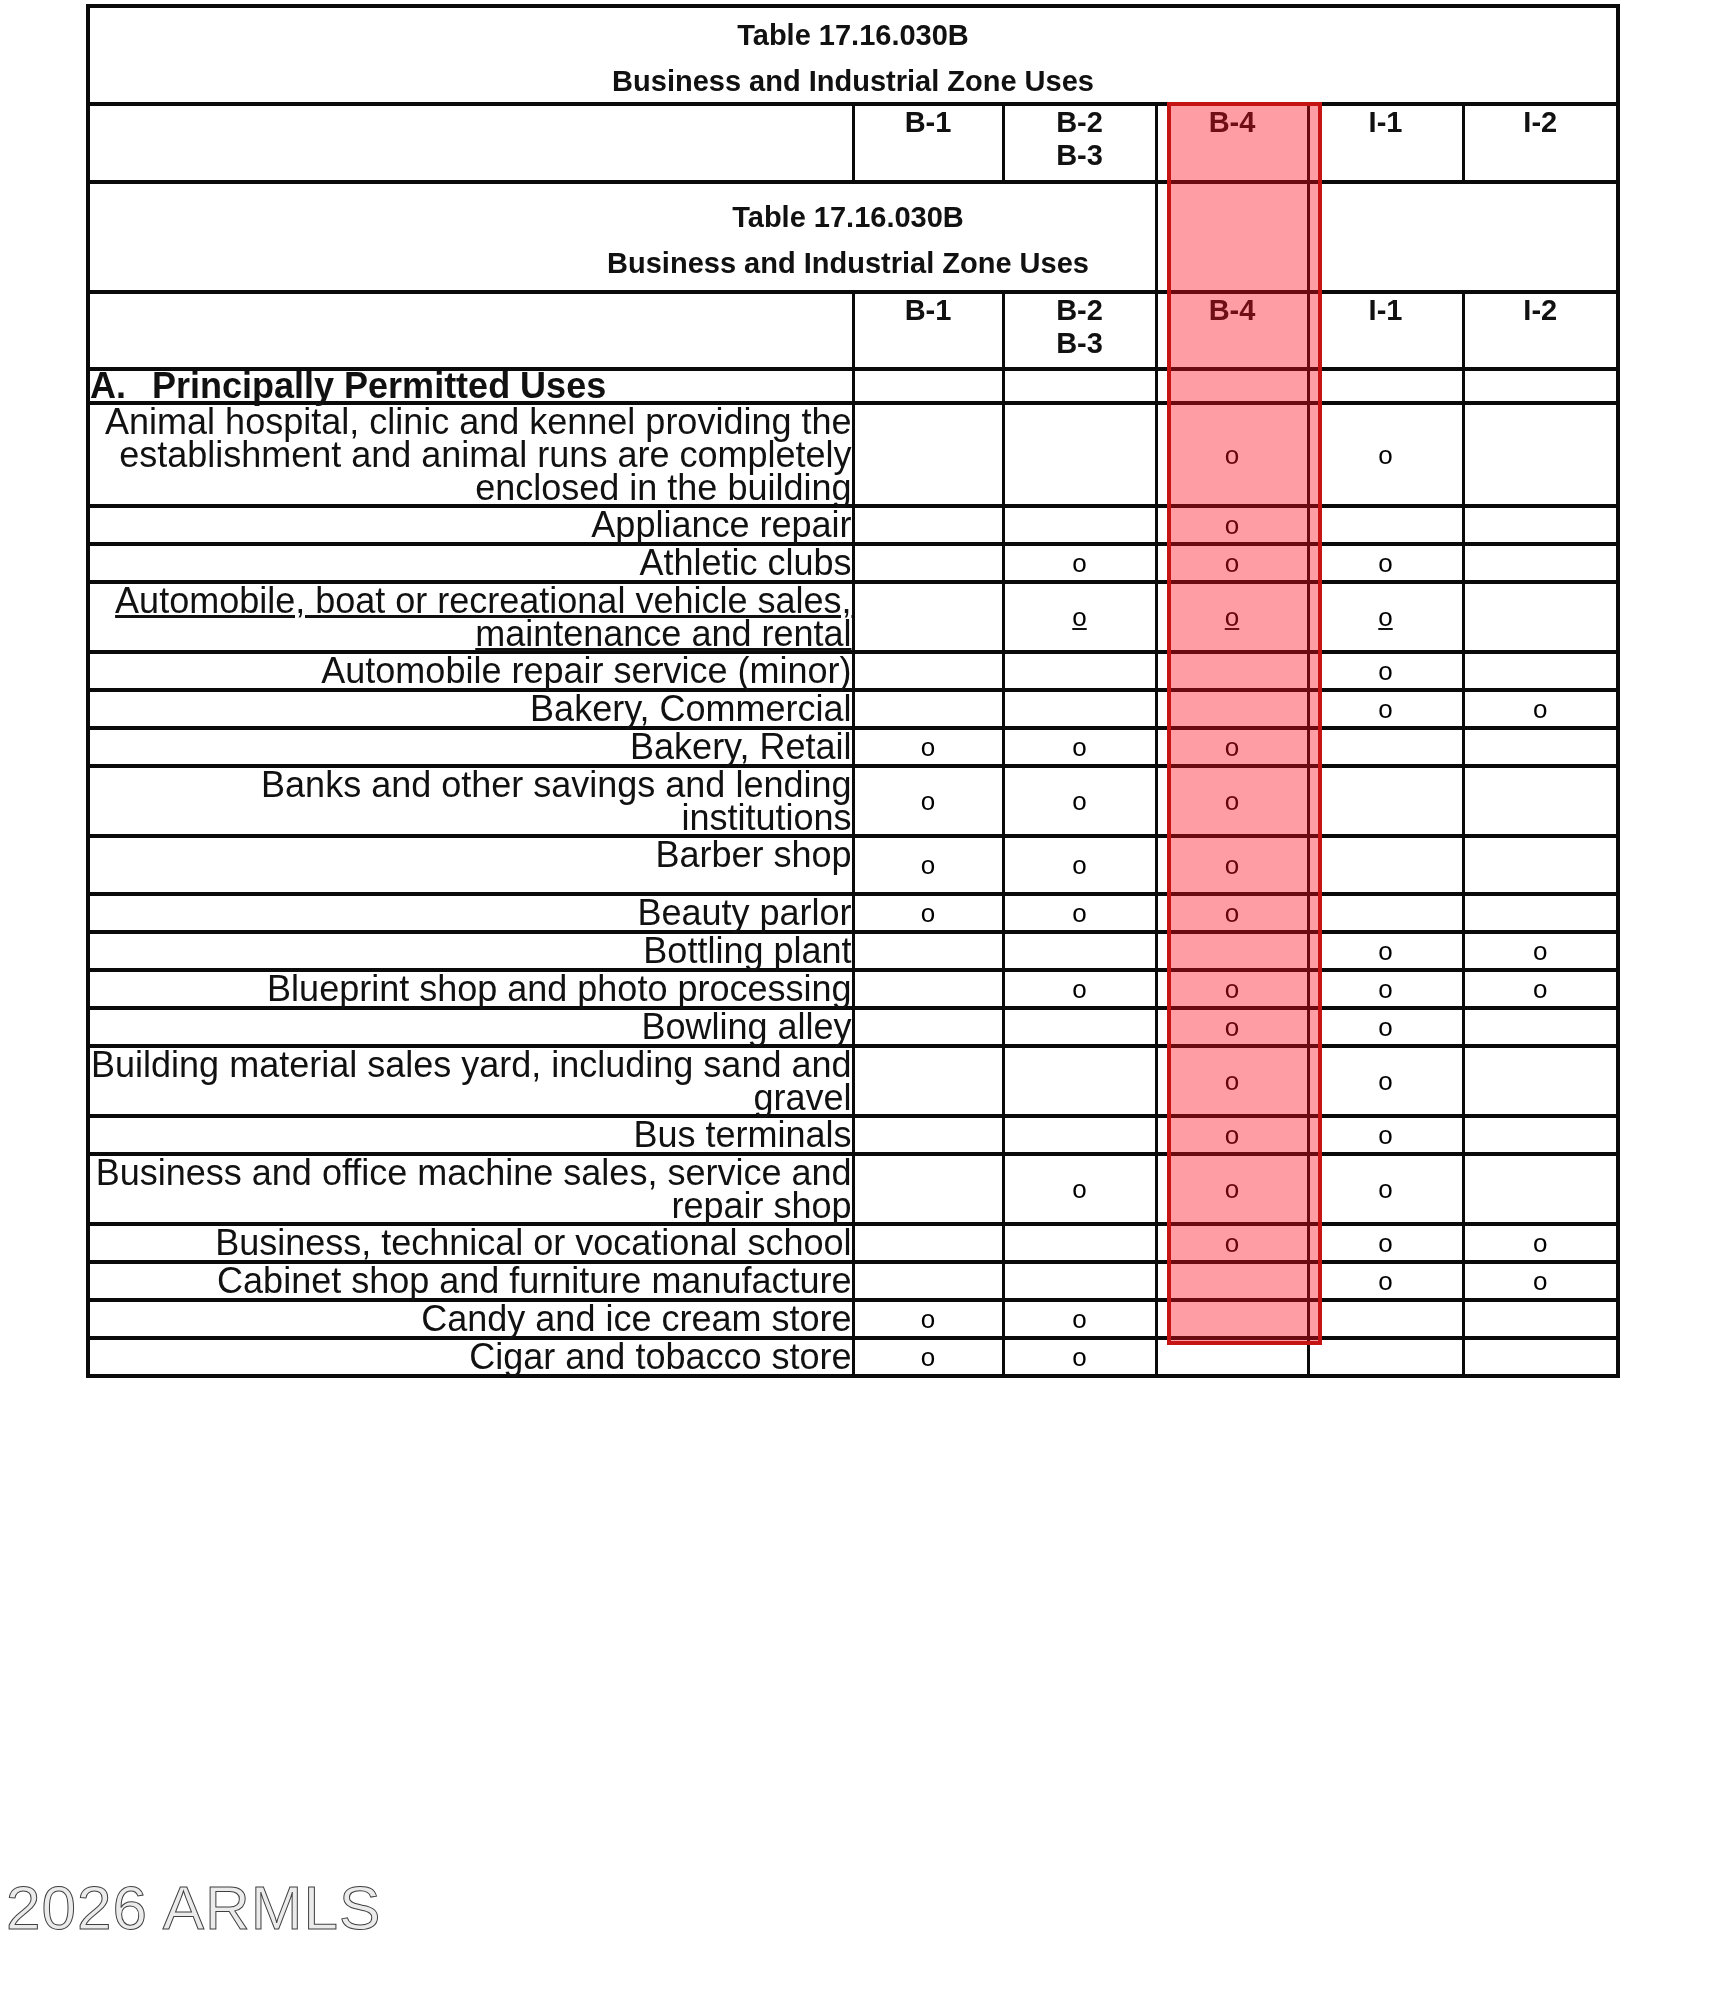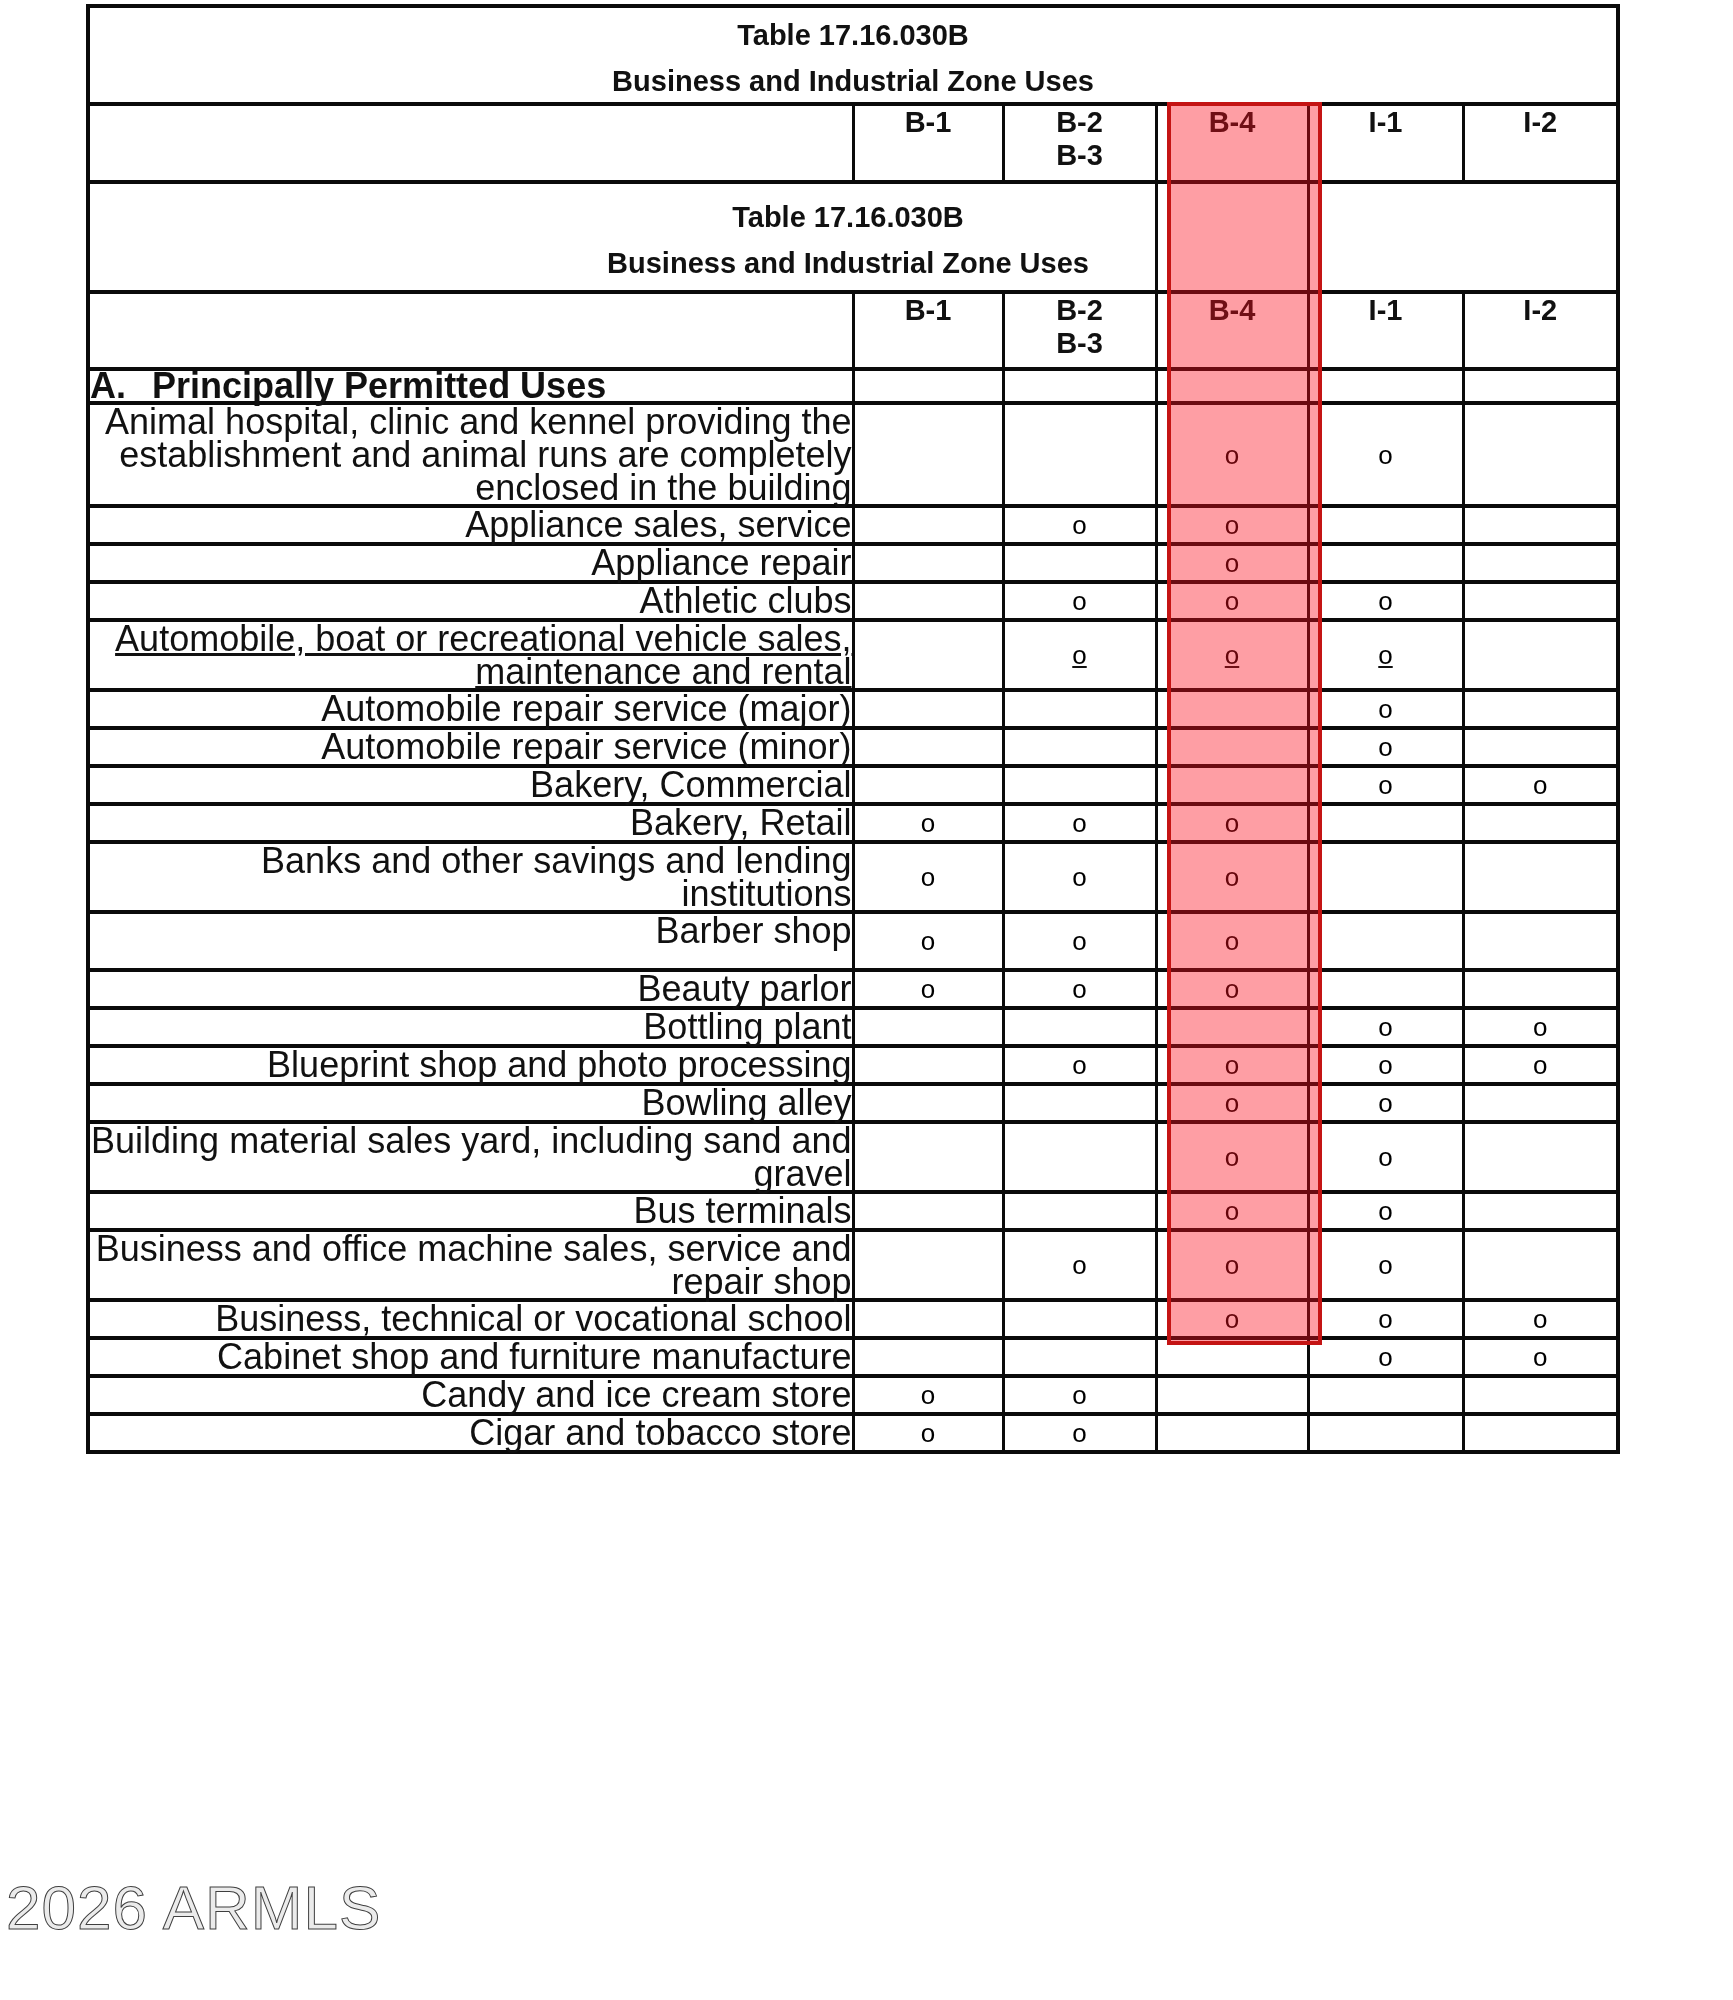--- a/index.html
+++ b/index.html
@@ -137,14 +137,6 @@
           <td class="mark-cell"></td>
         </tr>
         <tr class="r-norm">
-          <td class="label-cell">Appliance sales, service</td>
-          <td class="mark-cell"></td>
-          <td class="mark-cell">o</td>
-          <td class="mark-cell">o</td>
-          <td class="mark-cell"></td>
-          <td class="mark-cell"></td>
-        </tr>
-        <tr class="r-norm">
           <td class="label-cell">Appliance repair</td>
           <td class="mark-cell"></td>
           <td class="mark-cell"></td>

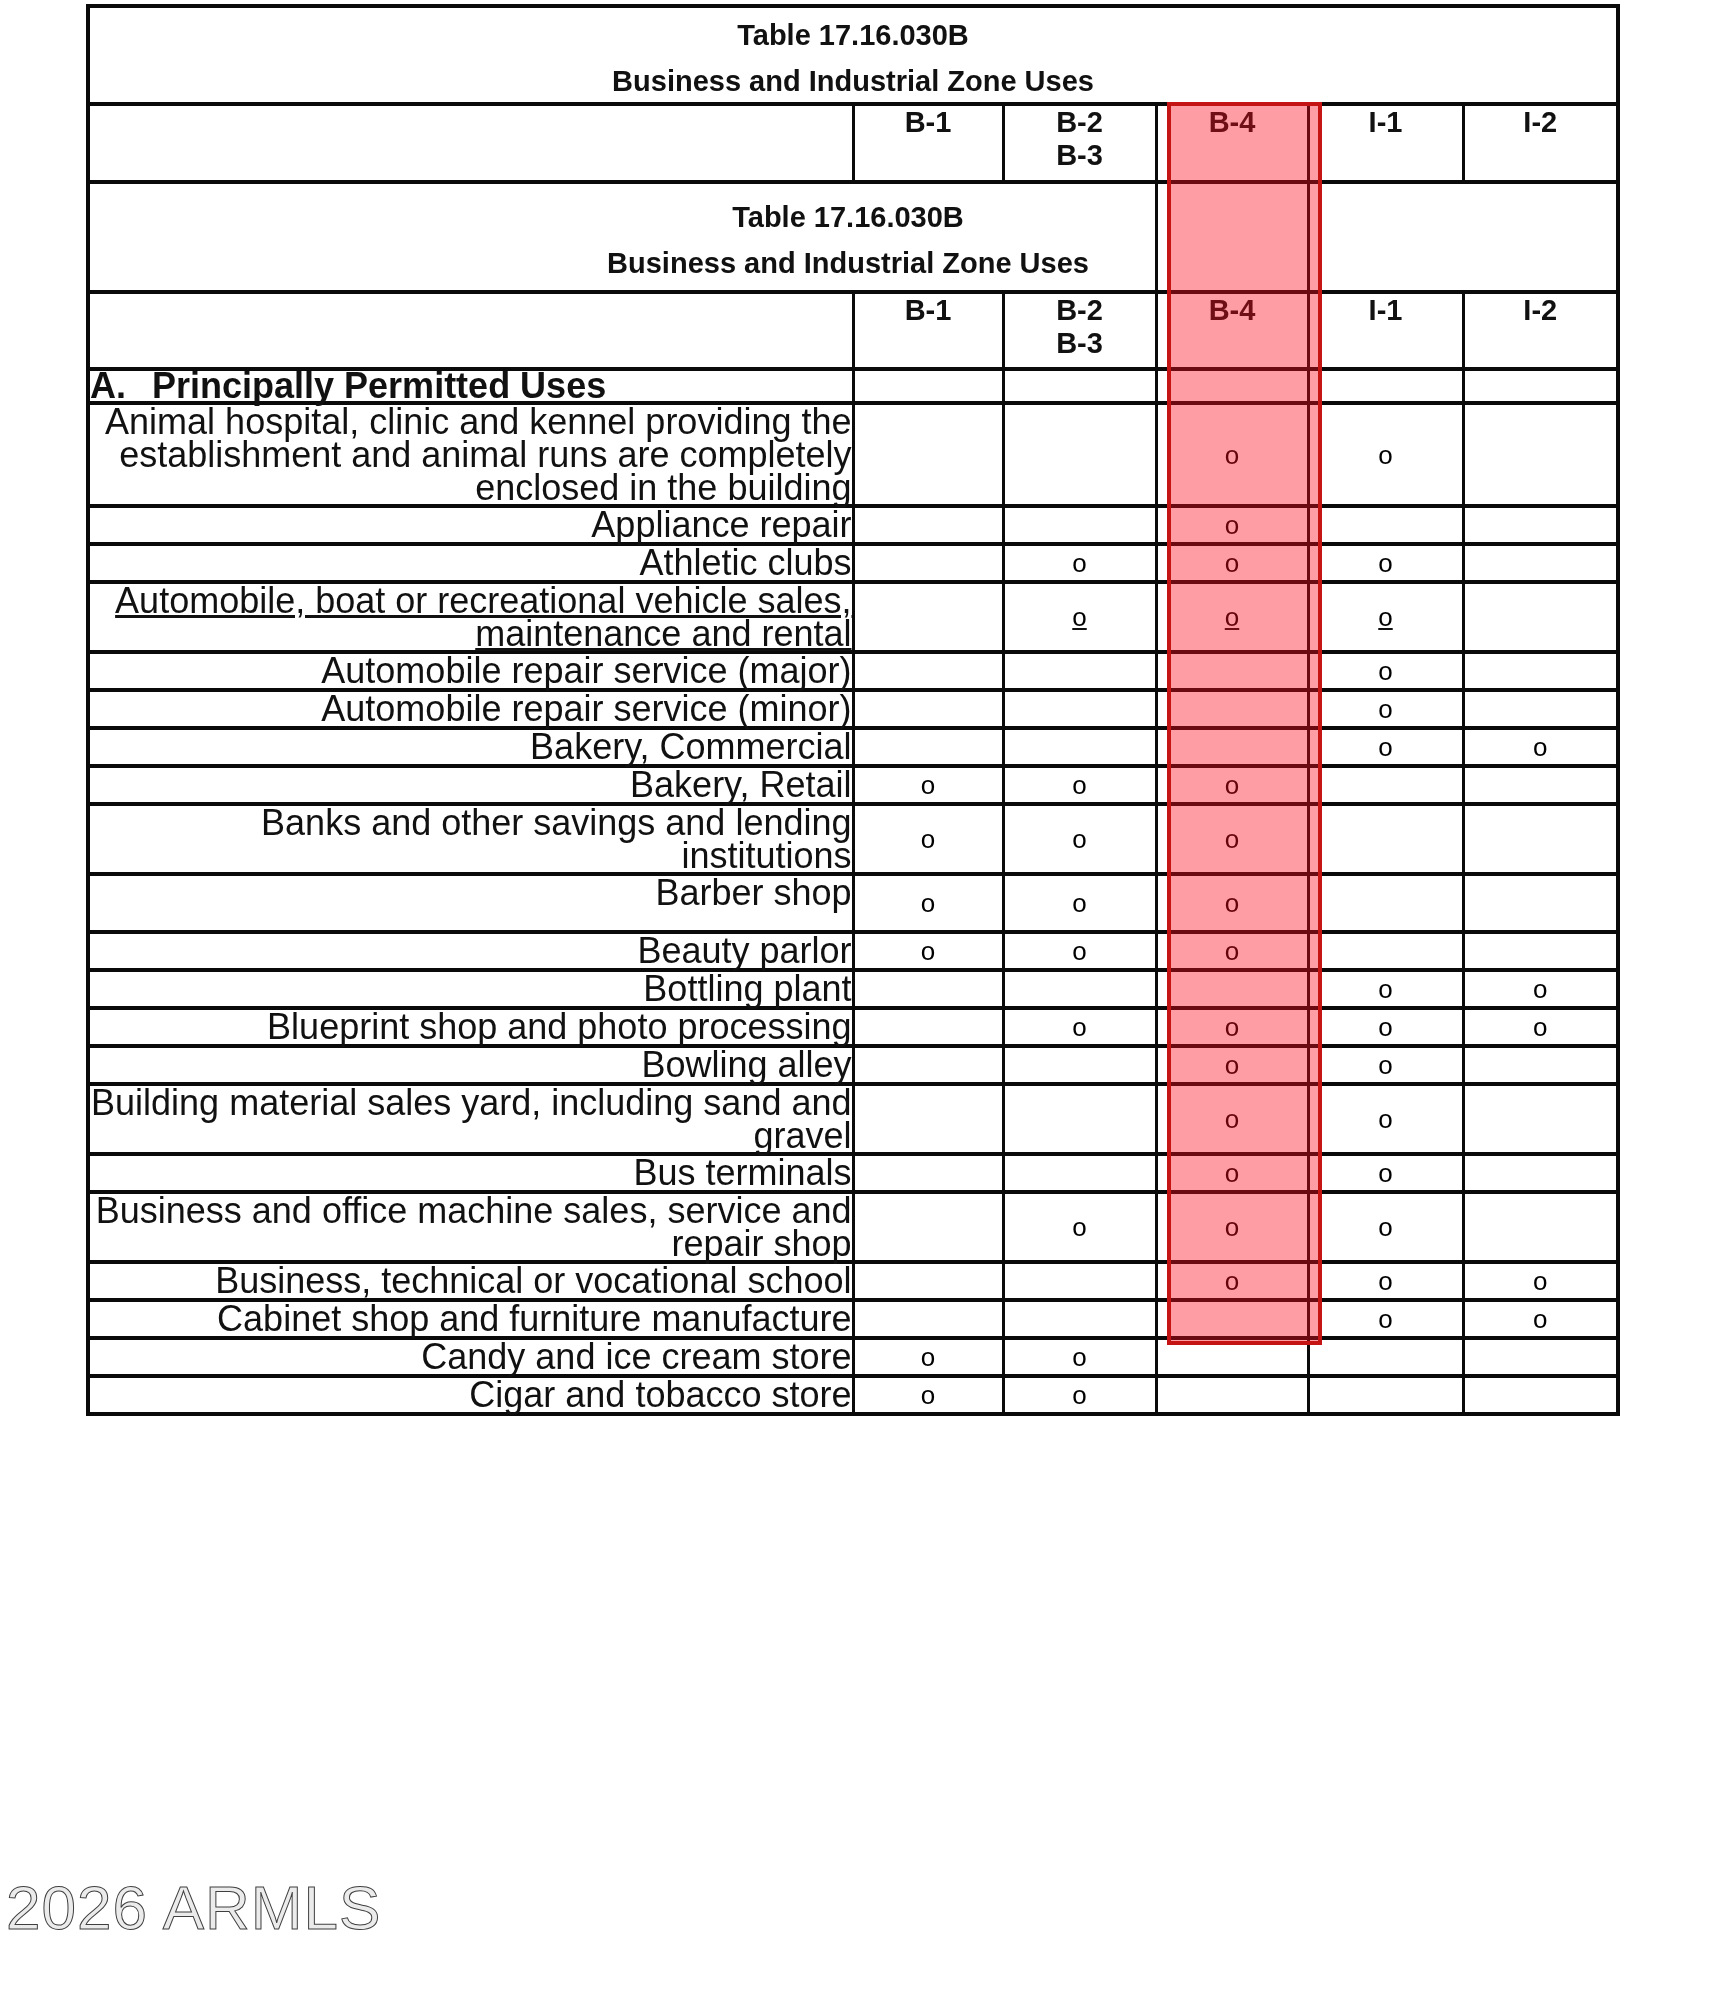--- a/index.html
+++ b/index.html
@@ -161,14 +161,6 @@
           <td class="mark-cell"></td>
         </tr>
         <tr class="r-norm">
-          <td class="label-cell">Automobile repair service (major)</td>
-          <td class="mark-cell"></td>
-          <td class="mark-cell"></td>
-          <td class="mark-cell"></td>
-          <td class="mark-cell">o</td>
-          <td class="mark-cell"></td>
-        </tr>
-        <tr class="r-norm">
           <td class="label-cell">Automobile repair service (minor)</td>
           <td class="mark-cell"></td>
           <td class="mark-cell"></td>

